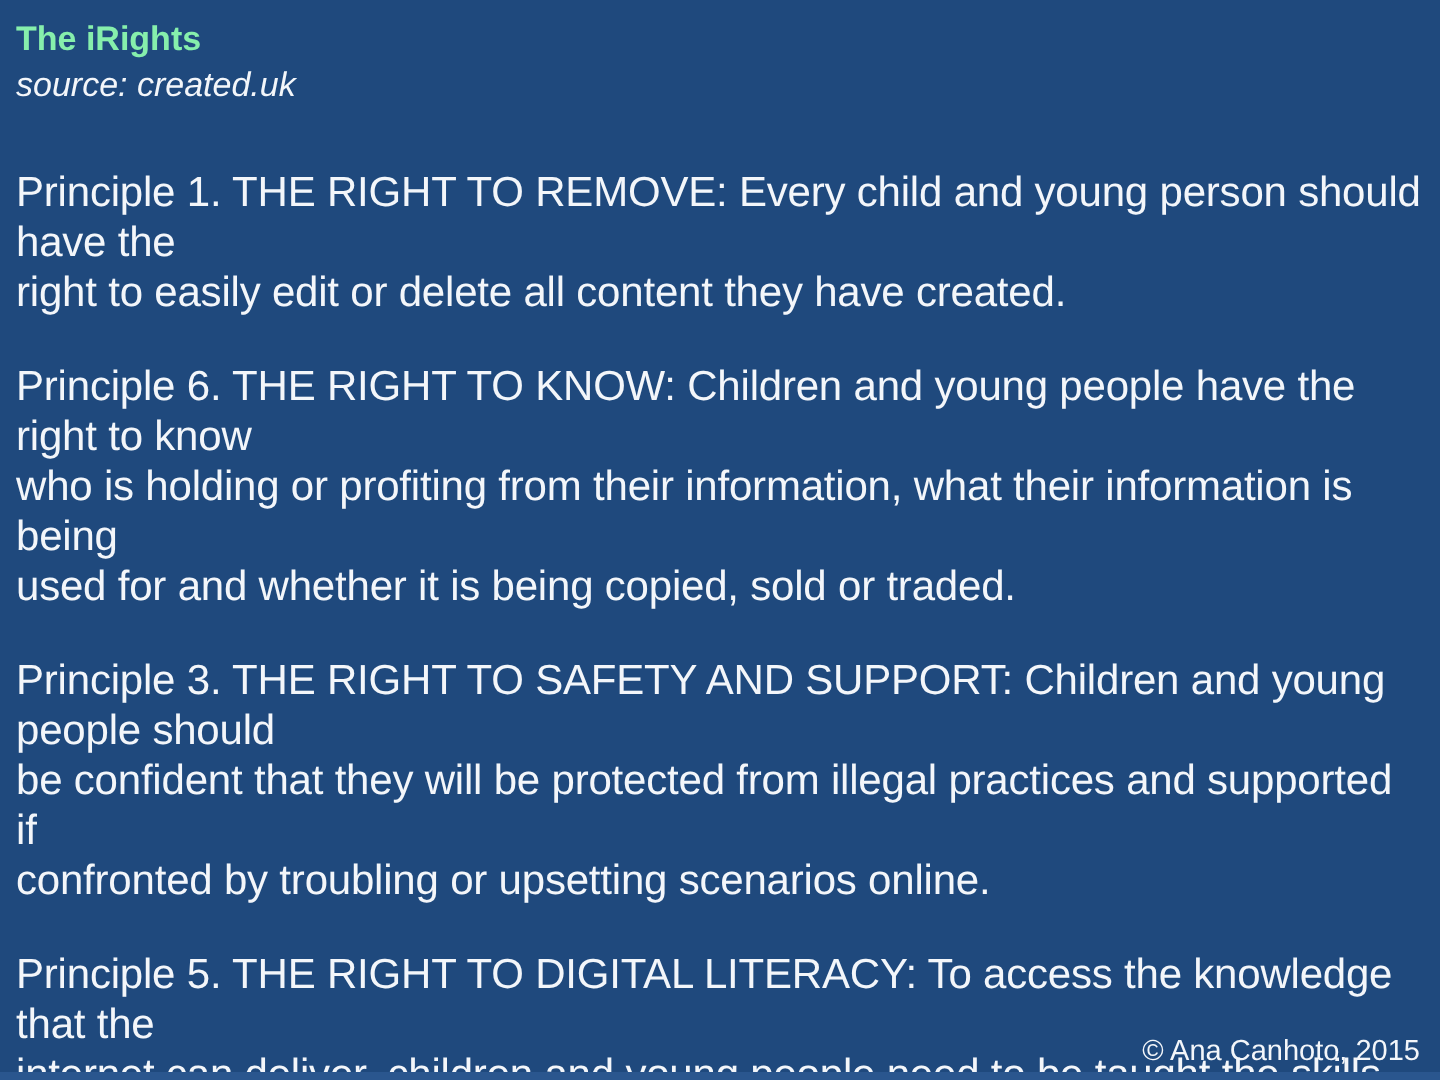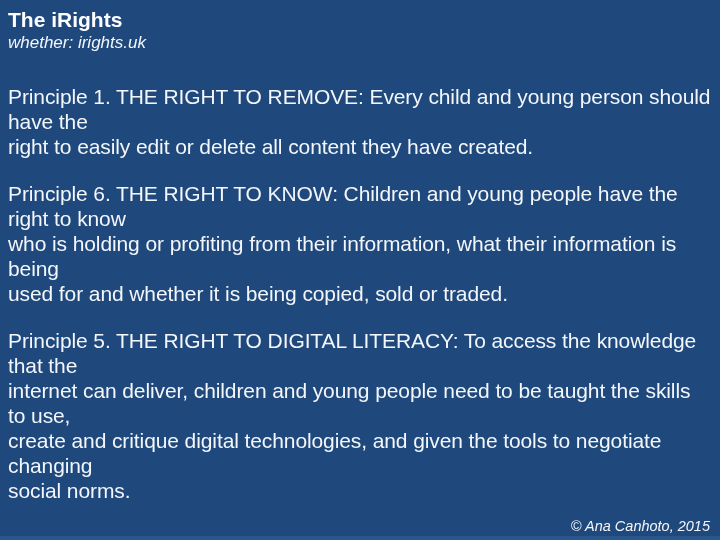--- a/index.html
+++ b/index.html
@@ -24,10 +24,10 @@
   }
   .title {
     margin: 0;
-    font-size: 21px;
+    font-size: 17px;
     font-weight: bold;
     line-height: 23px;
-    color: #ffffff;
+    color: #86efac;
   }
   .source {
     margin: 0 0 0 0;

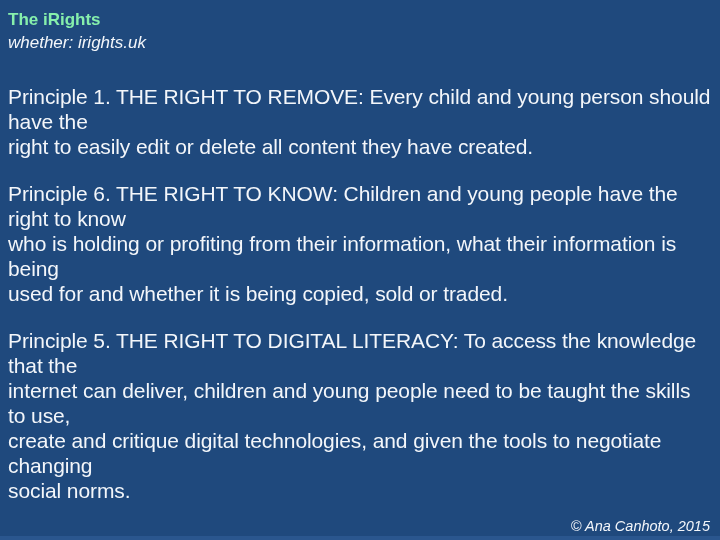--- a/index.html
+++ b/index.html
@@ -68,7 +68,7 @@
 <div class="slide">
   <div class="content">
     <h1 class="title">The iRights</h1>
-    <p class="source">whether: irights.uk</p>
+    <p class="source">source: created.uk</p>
     <div class="principles">
       <p class="principle">Principle 1. THE RIGHT TO REMOVE: Every child and young person should have the
 right to easily edit or delete all content they have created.</p>

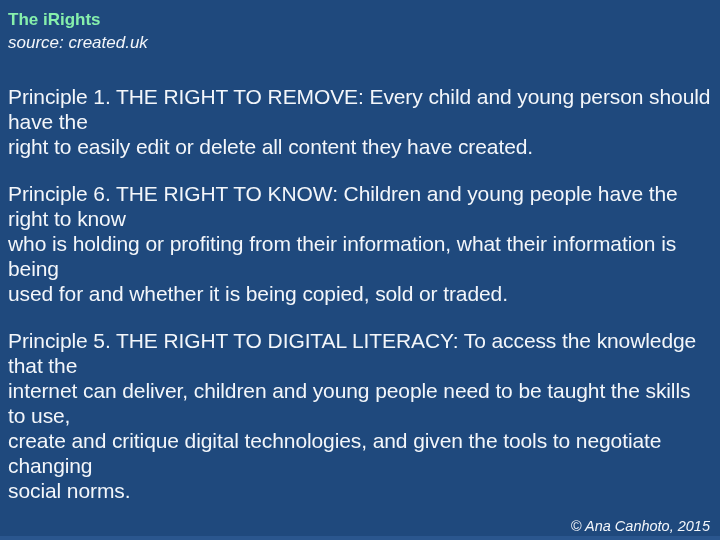--- a/index.html
+++ b/index.html
@@ -75,6 +75,9 @@
       <p class="principle">Principle 6. THE RIGHT TO KNOW: Children and young people have the right to know
 who is holding or profiting from their information, what their information is being
 used for and whether it is being copied, sold or traded.</p>
+      <p class="principle">Principle 3. THE RIGHT TO SAFETY AND SUPPORT: Children and young people should
+be confident that they will be protected from illegal practices and supported if
+confronted by troubling or upsetting scenarios online.</p>
       <p class="principle">Principle 5. THE RIGHT TO DIGITAL LITERACY: To access the knowledge that the
 internet can deliver, children and young people need to be taught the skills to use,
 create and critique digital technologies, and given the tools to negotiate changing

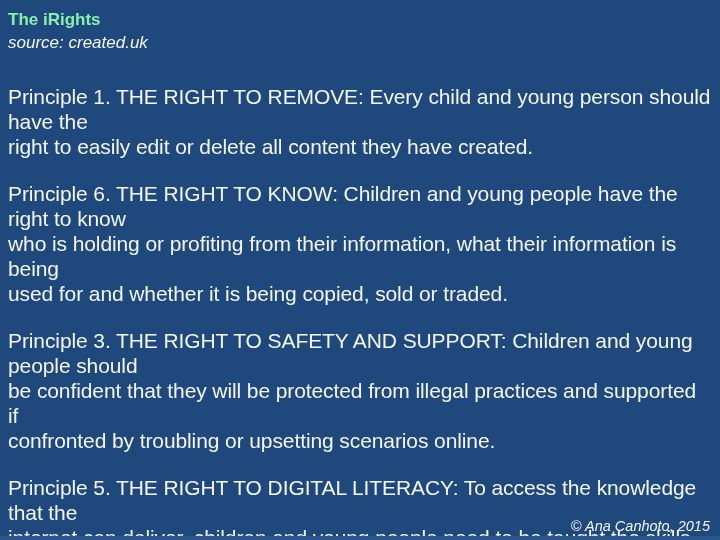--- a/index.html
+++ b/index.html
@@ -50,7 +50,6 @@
     right: 10px;
     bottom: 6px;
     font-size: 14.5px;
-    font-style: italic;
     color: #F3F6FA;
   }
   .bottom-strip {

